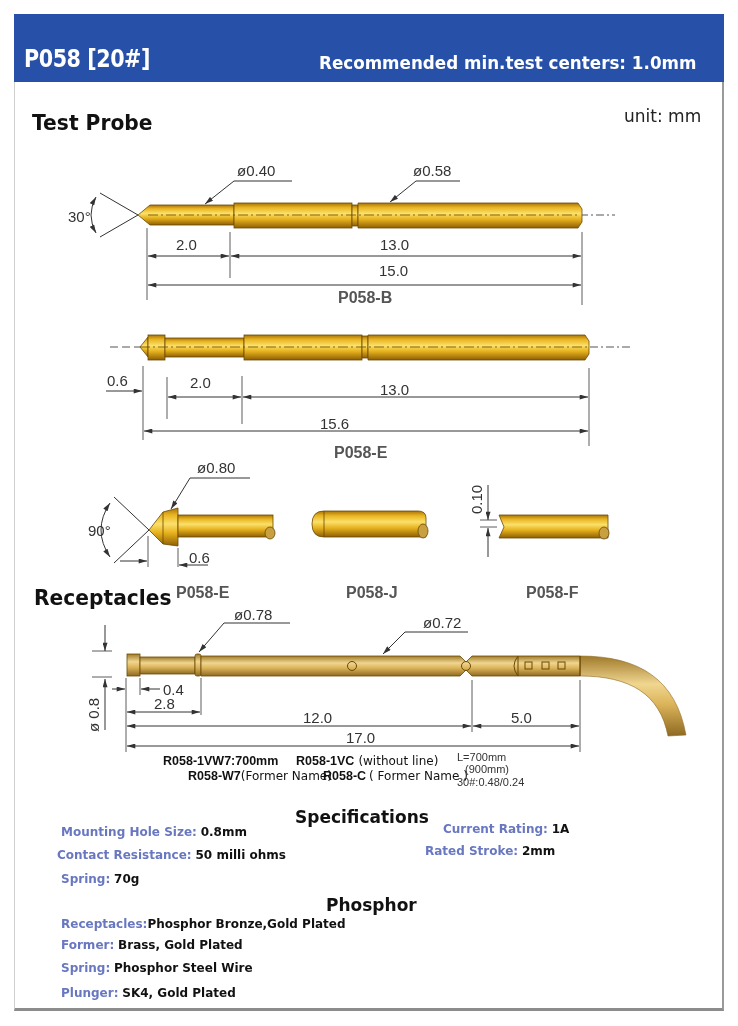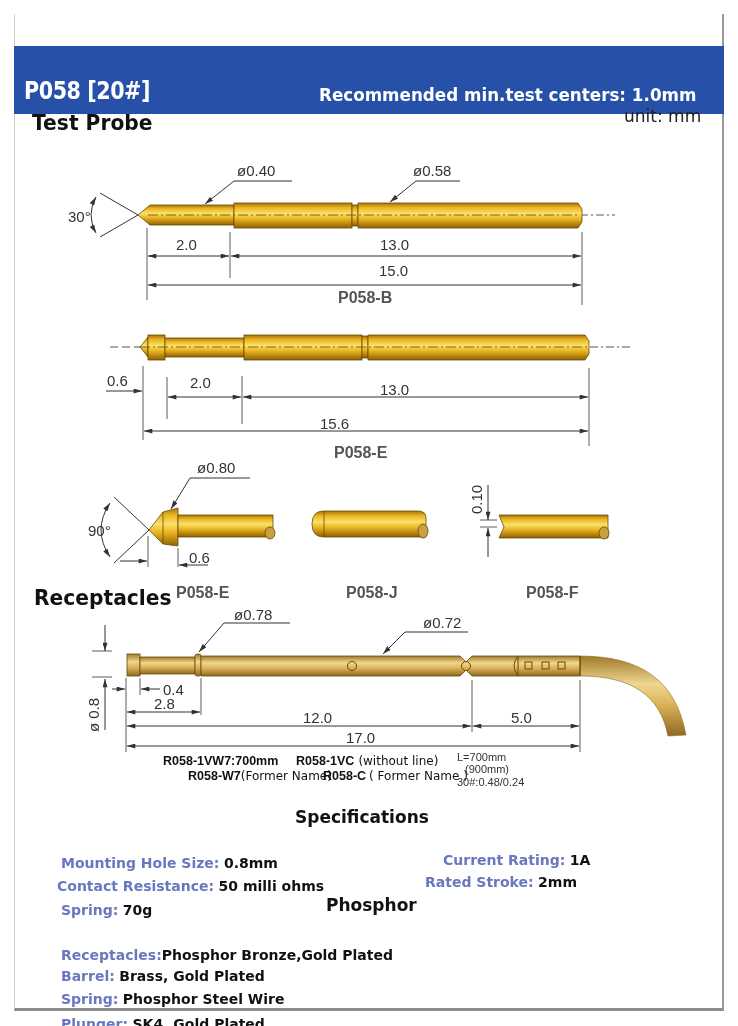--- a/index.html
+++ b/index.html
@@ -5,7 +5,7 @@
   html, body { margin: 0; padding: 0; background: #ffffff; }
   body { width: 738px; height: 1026px; position: relative; overflow: hidden; font-family: "DejaVu Sans", sans-serif; }
   .frame { position: absolute; left: 14px; top: 14px; width: 710px; height: 997px; background: #fff; border-right: 2px solid #9a9a9a; border-bottom: 3px solid #8c8c8c; border-left: 1px solid #d0d0d0; box-sizing: border-box; }
-  .header { position: absolute; left: 14px; top: 14px; width: 710px; height: 68px; background: #2750a8; overflow: hidden; margin-top: 32px; }
+  .header { position: absolute; left: 14px; top: 14px; width: 710px; height: 68px; background: #2750a8; overflow: hidden; }
   .header .model { position: absolute; left: 10px; top: 30px; color: #fff; font: bold 25px "DejaVu Sans Condensed", "DejaVu Sans", sans-serif; letter-spacing: -0.5px; transform: scaleX(0.92); transform-origin: left; }
   .header .centers { position: absolute; left: 305px; top: 38px; color: #fff; font: bold 18px "DejaVu Sans", sans-serif; white-space: nowrap; transform: scaleX(0.93); transform-origin: left; }
   .section-title { position: absolute; color: #111; font: bold 22px "DejaVu Sans", sans-serif; transform: scaleX(0.92); transform-origin: left; }

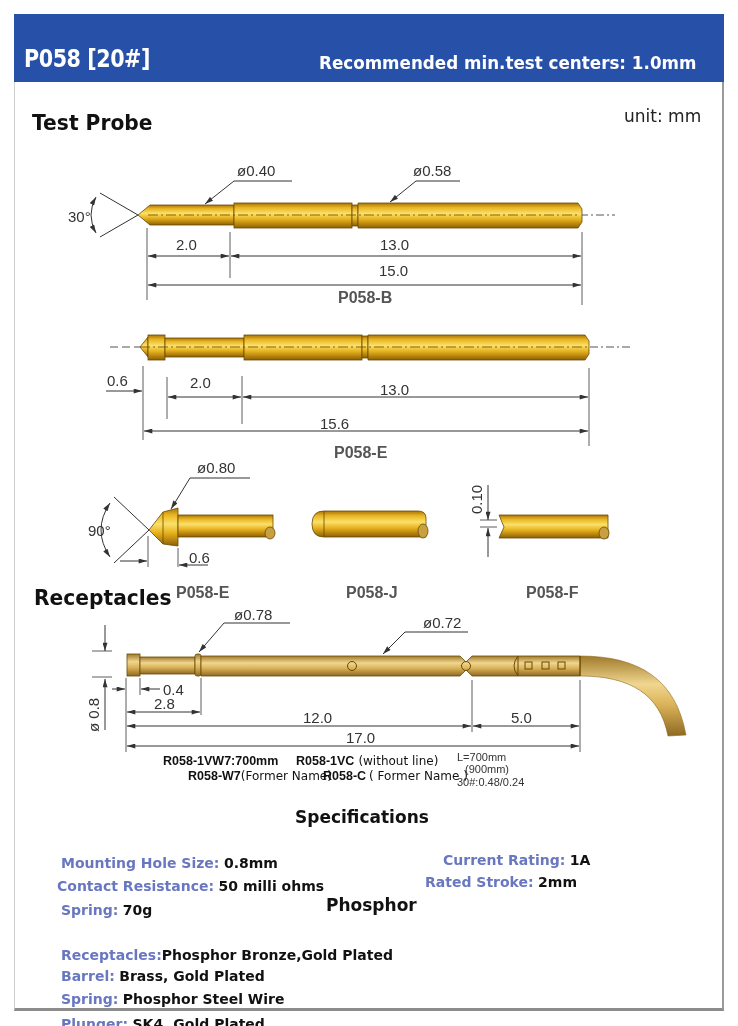--- a/index.html
+++ b/index.html
@@ -17,7 +17,7 @@
   .pn { font-family: "Liberation Sans", sans-serif; font-size: 12.5px; font-weight: bold; fill: #111; }
   .pn-n { font-family: "DejaVu Sans", sans-serif; font-size: 12px; fill: #111; }
   .spec-title { position: absolute; font: bold 17px "DejaVu Sans", sans-serif; color: #111; margin-top: 8px; }
-  .row { position: absolute; font-size: 14px; white-space: nowrap; margin-top: 30px; }
+  .row { position: absolute; font-size: 12px; white-space: nowrap; }
   .row .k { color: #6877c0; font-family: "DejaVu Sans", sans-serif; font-weight: bold; }
   .row .v { color: #111; font-family: "DejaVu Sans", sans-serif; font-weight: bold; }
 </style>

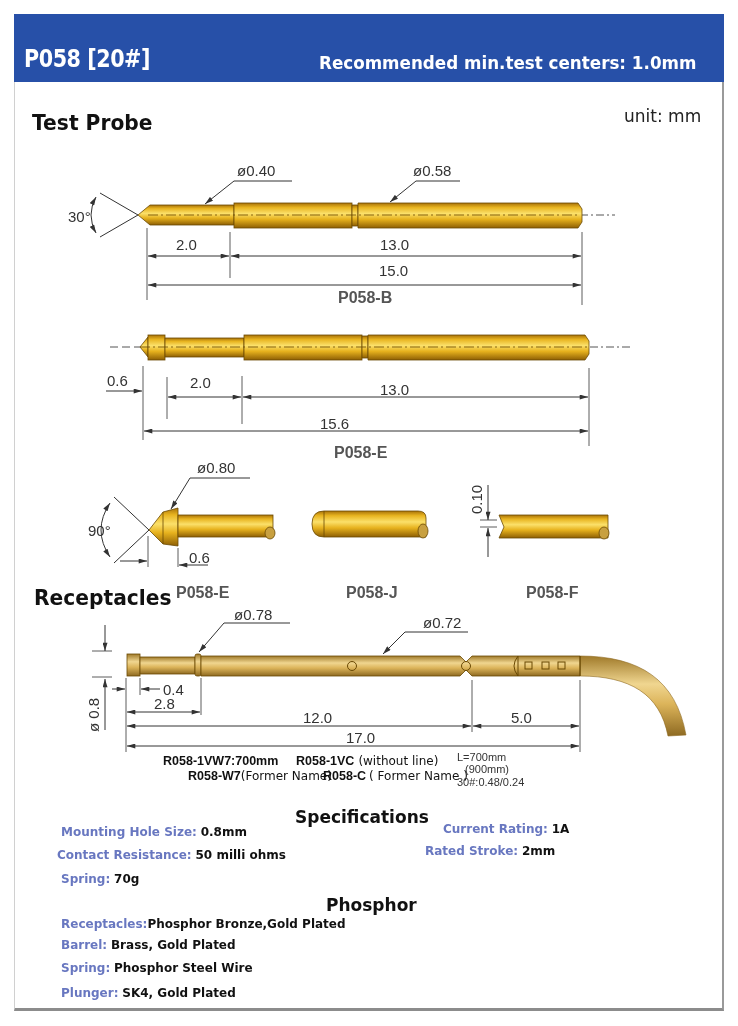--- a/index.html
+++ b/index.html
@@ -210,7 +210,7 @@
 
 <div class="spec-title" style="left:326px; top:887px;">Phosphor</div>
 <div class="row" style="left:61px; top:917px;"><span class="k">Receptacles:</span><span class="v">Phosphor Bronze,Gold Plated</span></div>
-<div class="row" style="left:61px; top:938px;"><span class="k">Barrel:</span> <span class="v">Brass, Gold Plated</span></div>
+<div class="row" style="left:61px; top:938px;"><span class="k">Former:</span> <span class="v">Brass, Gold Plated</span></div>
 <div class="row" style="left:61px; top:961px;"><span class="k">Spring:</span> <span class="v">Phosphor Steel Wire</span></div>
 <div class="row" style="left:61px; top:986px;"><span class="k">Plunger:</span> <span class="v">SK4, Gold Plated</span></div>
 

